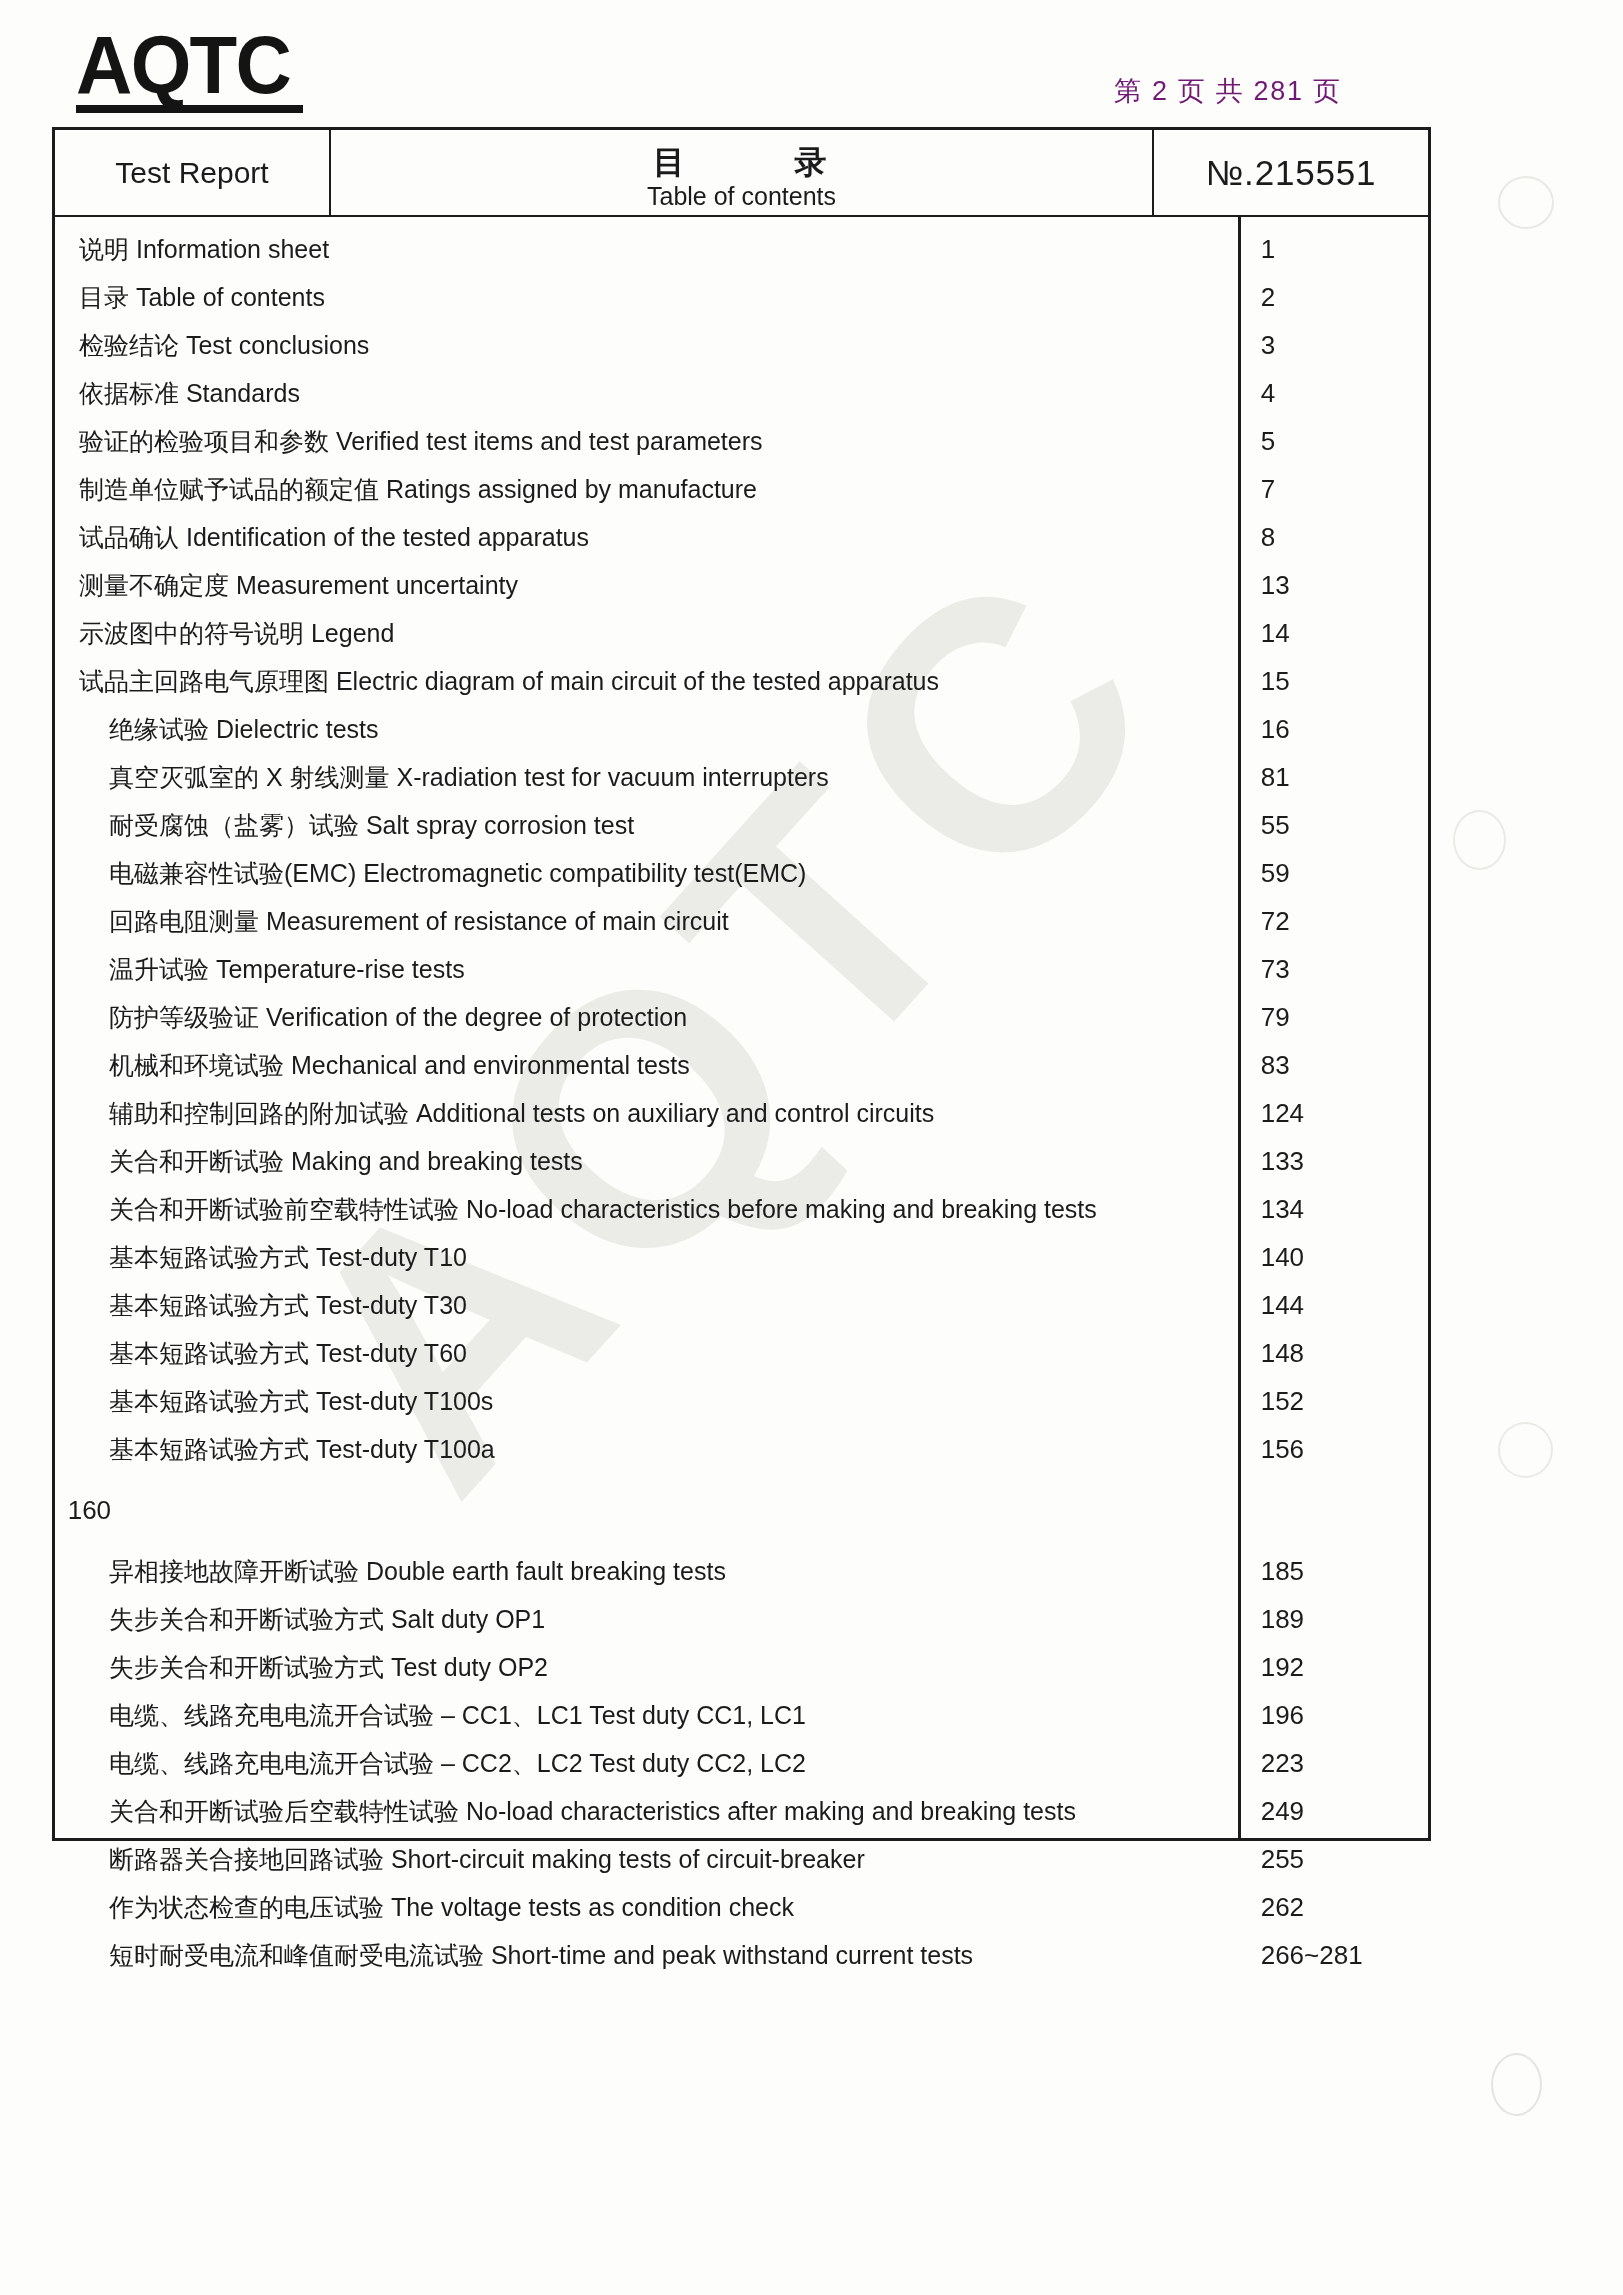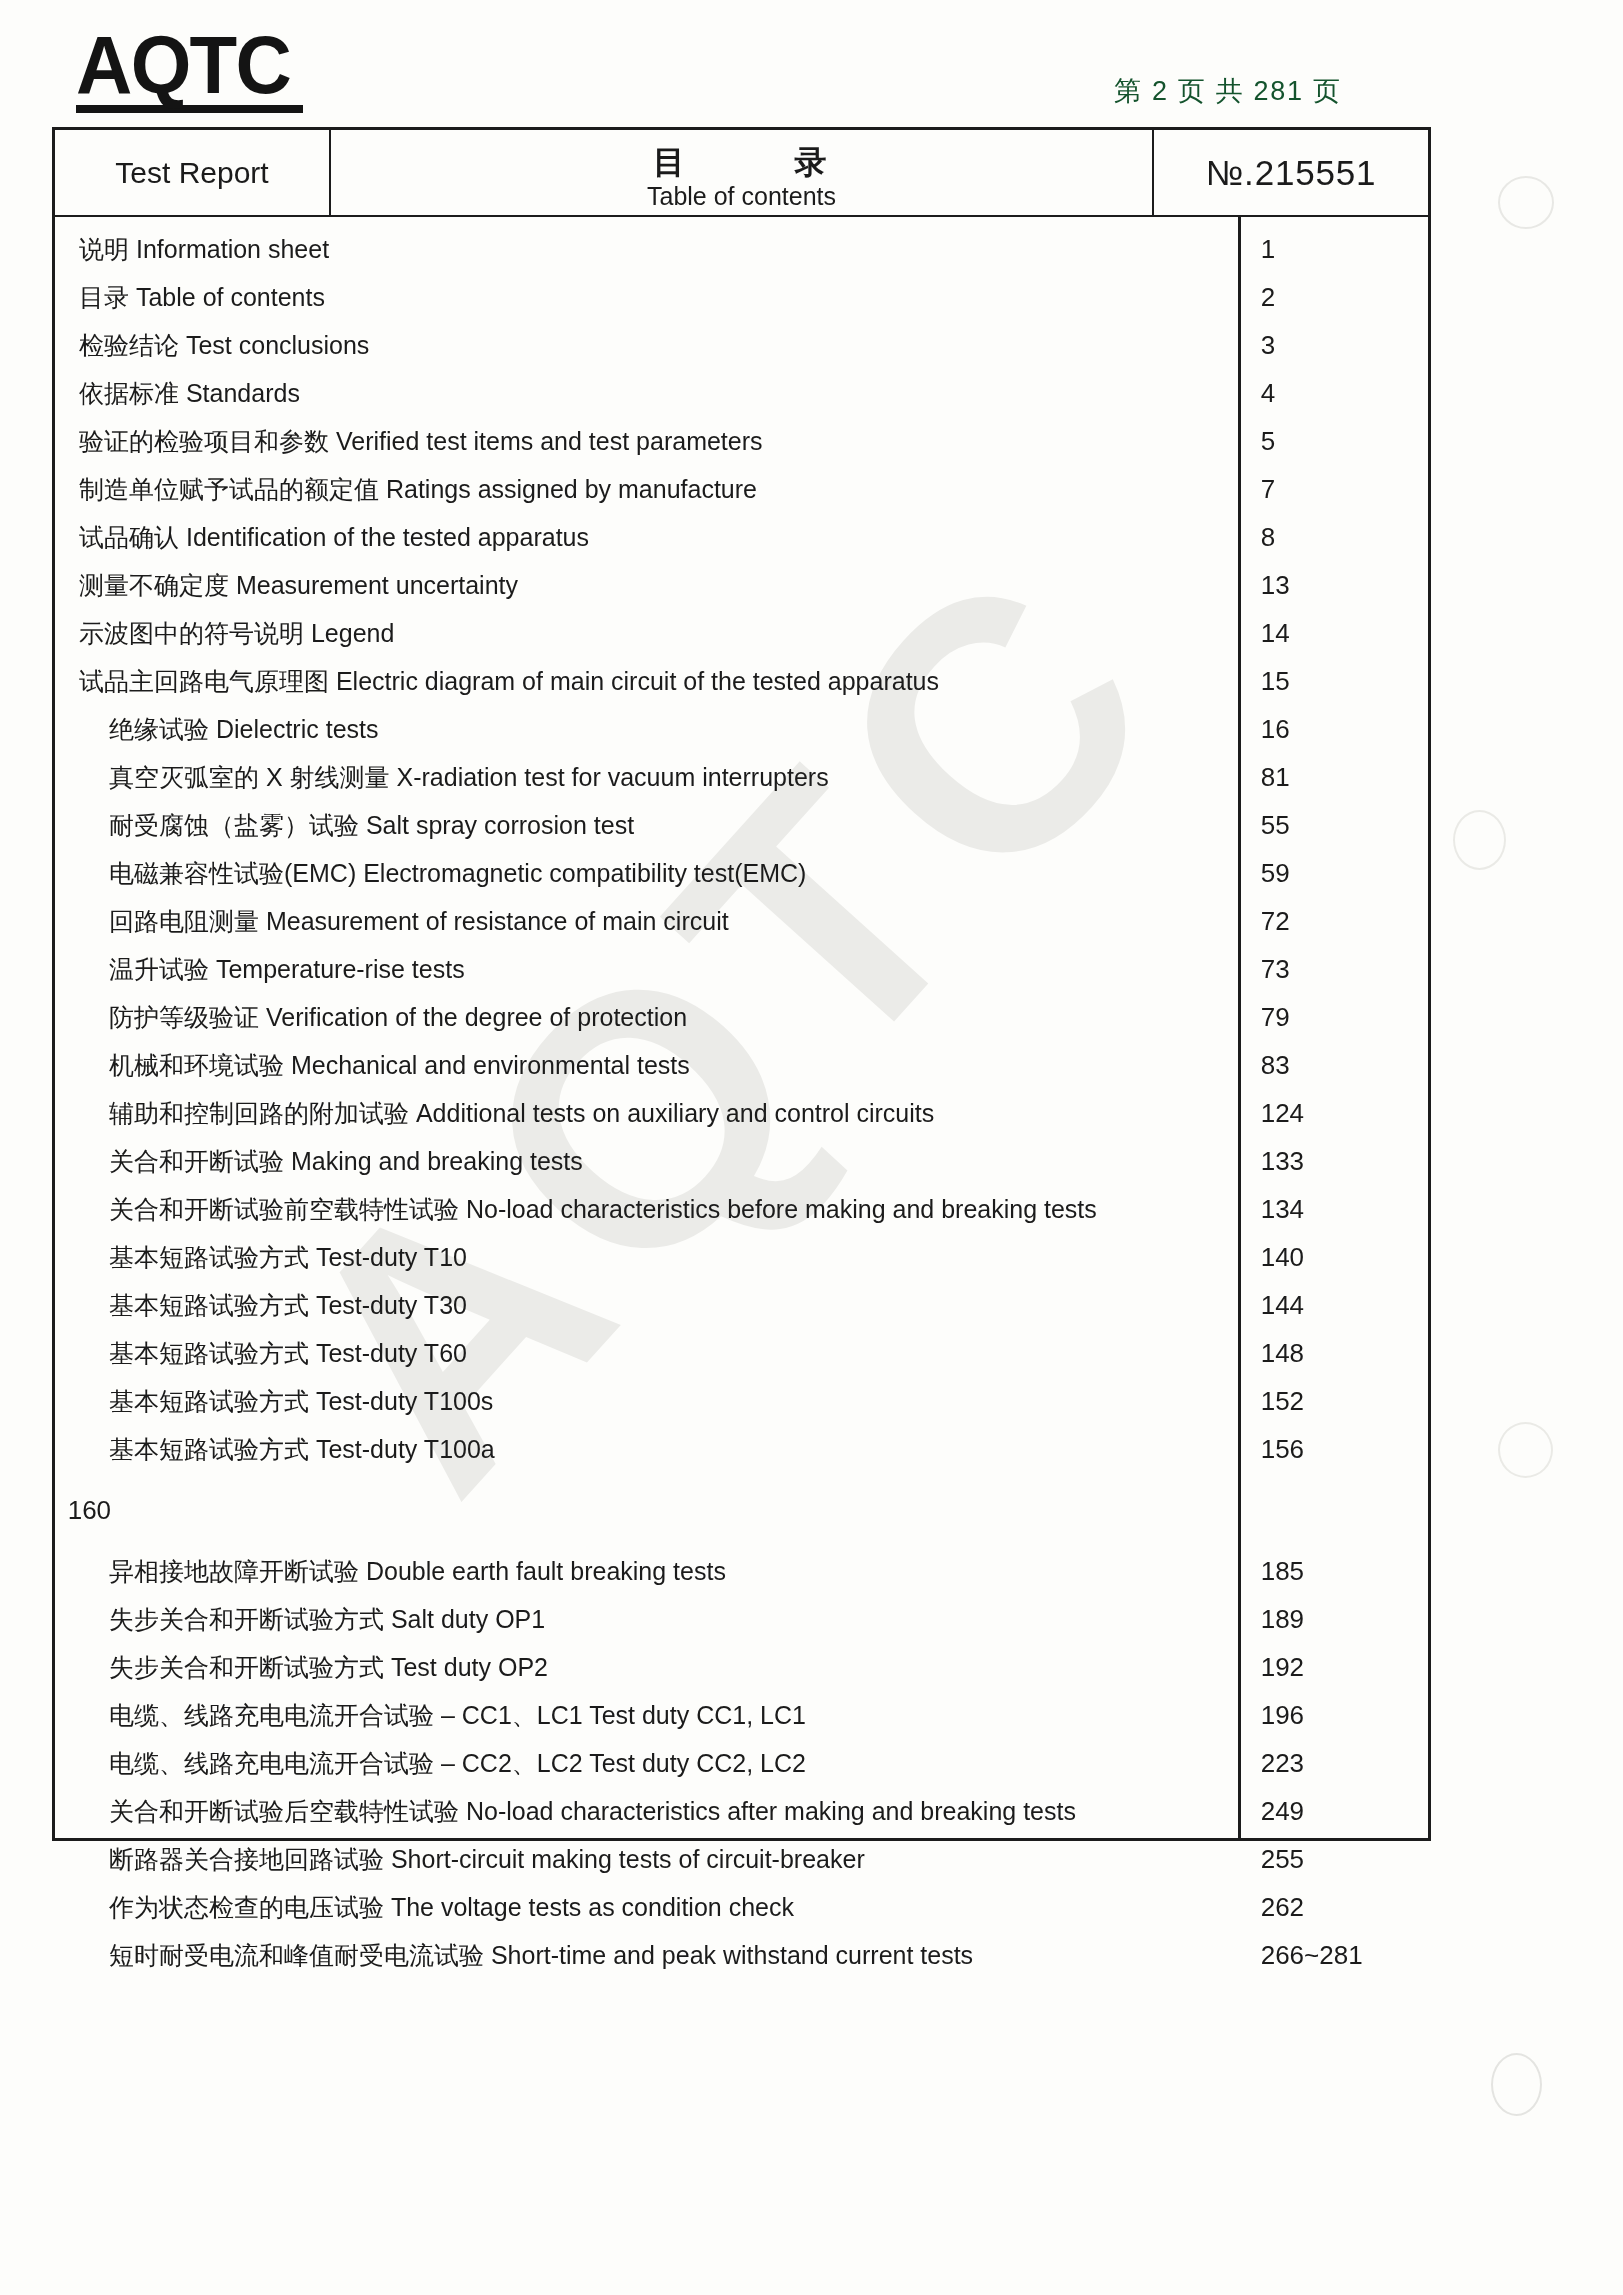--- a/index.html
+++ b/index.html
@@ -16,7 +16,7 @@
   }
   .logo-underline{width:227px;height:7.6px;background:#141414;margin-top:3.4px;}
   
-  .page-indicator{position:absolute;left:1114px;top:73px;font-size:27px;letter-spacing:1.7px;color:#14532d;}
+  .page-indicator{position:absolute;left:1114px;top:73px;font-size:27px;letter-spacing:1.7px;color:#701a75;}
   
   .doc-table{
     position:absolute;left:52px;top:127px;width:1379px;height:1714px;

